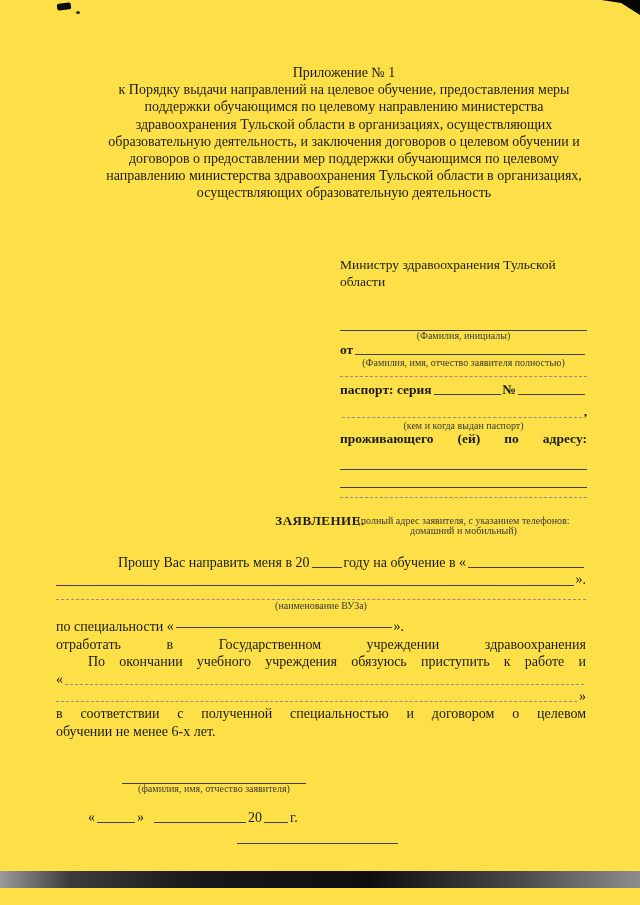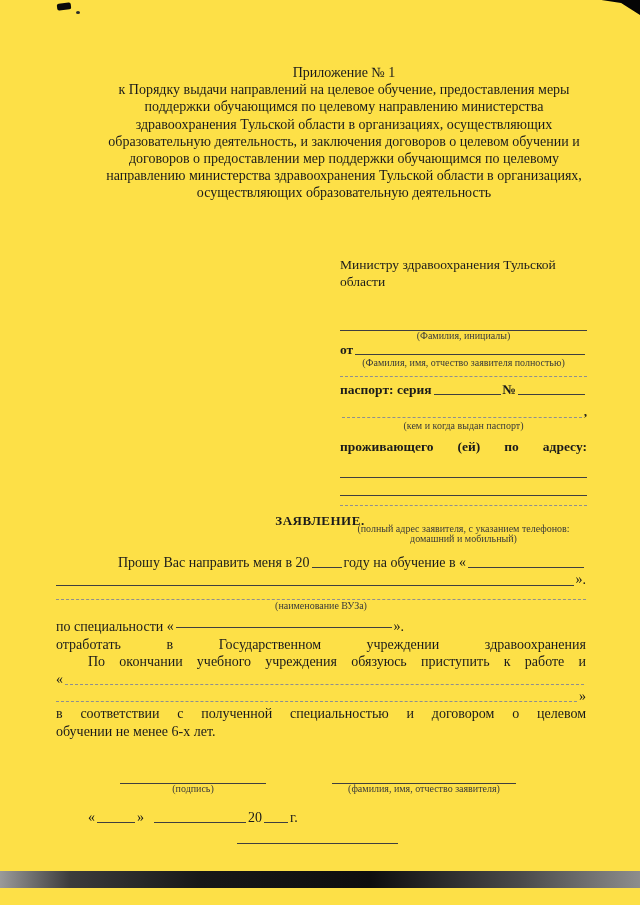--- a/index.html
+++ b/index.html
@@ -27,7 +27,7 @@
   .fill { flex:1; border-bottom:1px solid #3f3f3f; margin:0 2px 3px 2px; height:4px; }
   .fill.dashed { border-bottom:1px dashed #8f8f8f; }
   .b { font-weight:bold; }
-  .addr-label { font-weight:bold; text-align:justify; text-align-last:justify; margin-top:8px; }
+  .addr-label { font-weight:bold; text-align:justify; text-align-last:justify; margin-top:0; }
   
   .doc-title { position:absolute; top:513px; left:0; width:640px; text-align:center; font-weight:bold; font-size:13px; letter-spacing:0.5px; }
   

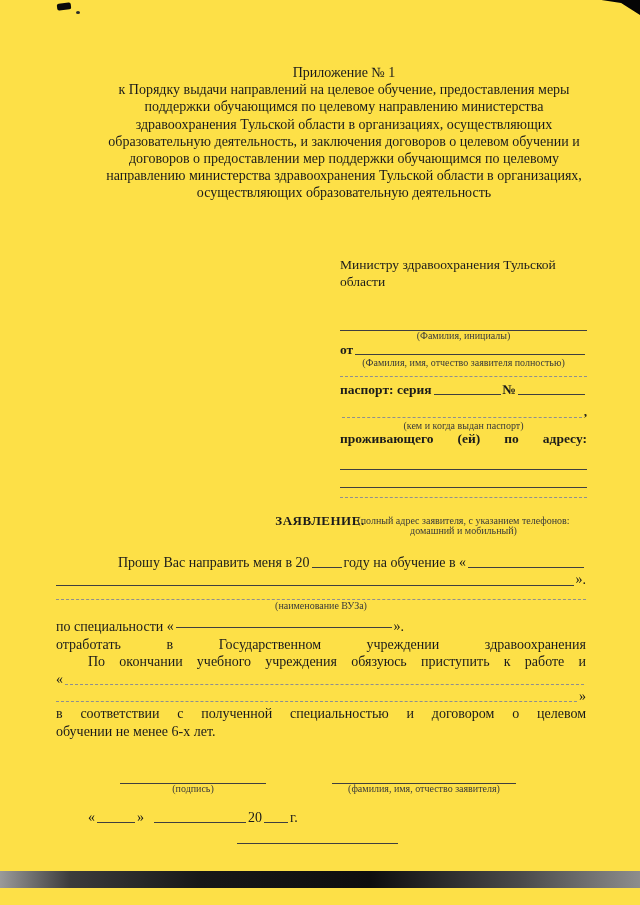--- a/index.html
+++ b/index.html
@@ -139,10 +139,6 @@
   </div>
 
   <div class="sig">
-    <div class="sigcol1">
-      <div class="sigline"></div>
-      <div class="cap">(подпись)</div>
-    </div>
     <div class="sigcol2">
       <div class="sigline"></div>
       <div class="cap">(фамилия, имя, отчество заявителя)</div>

